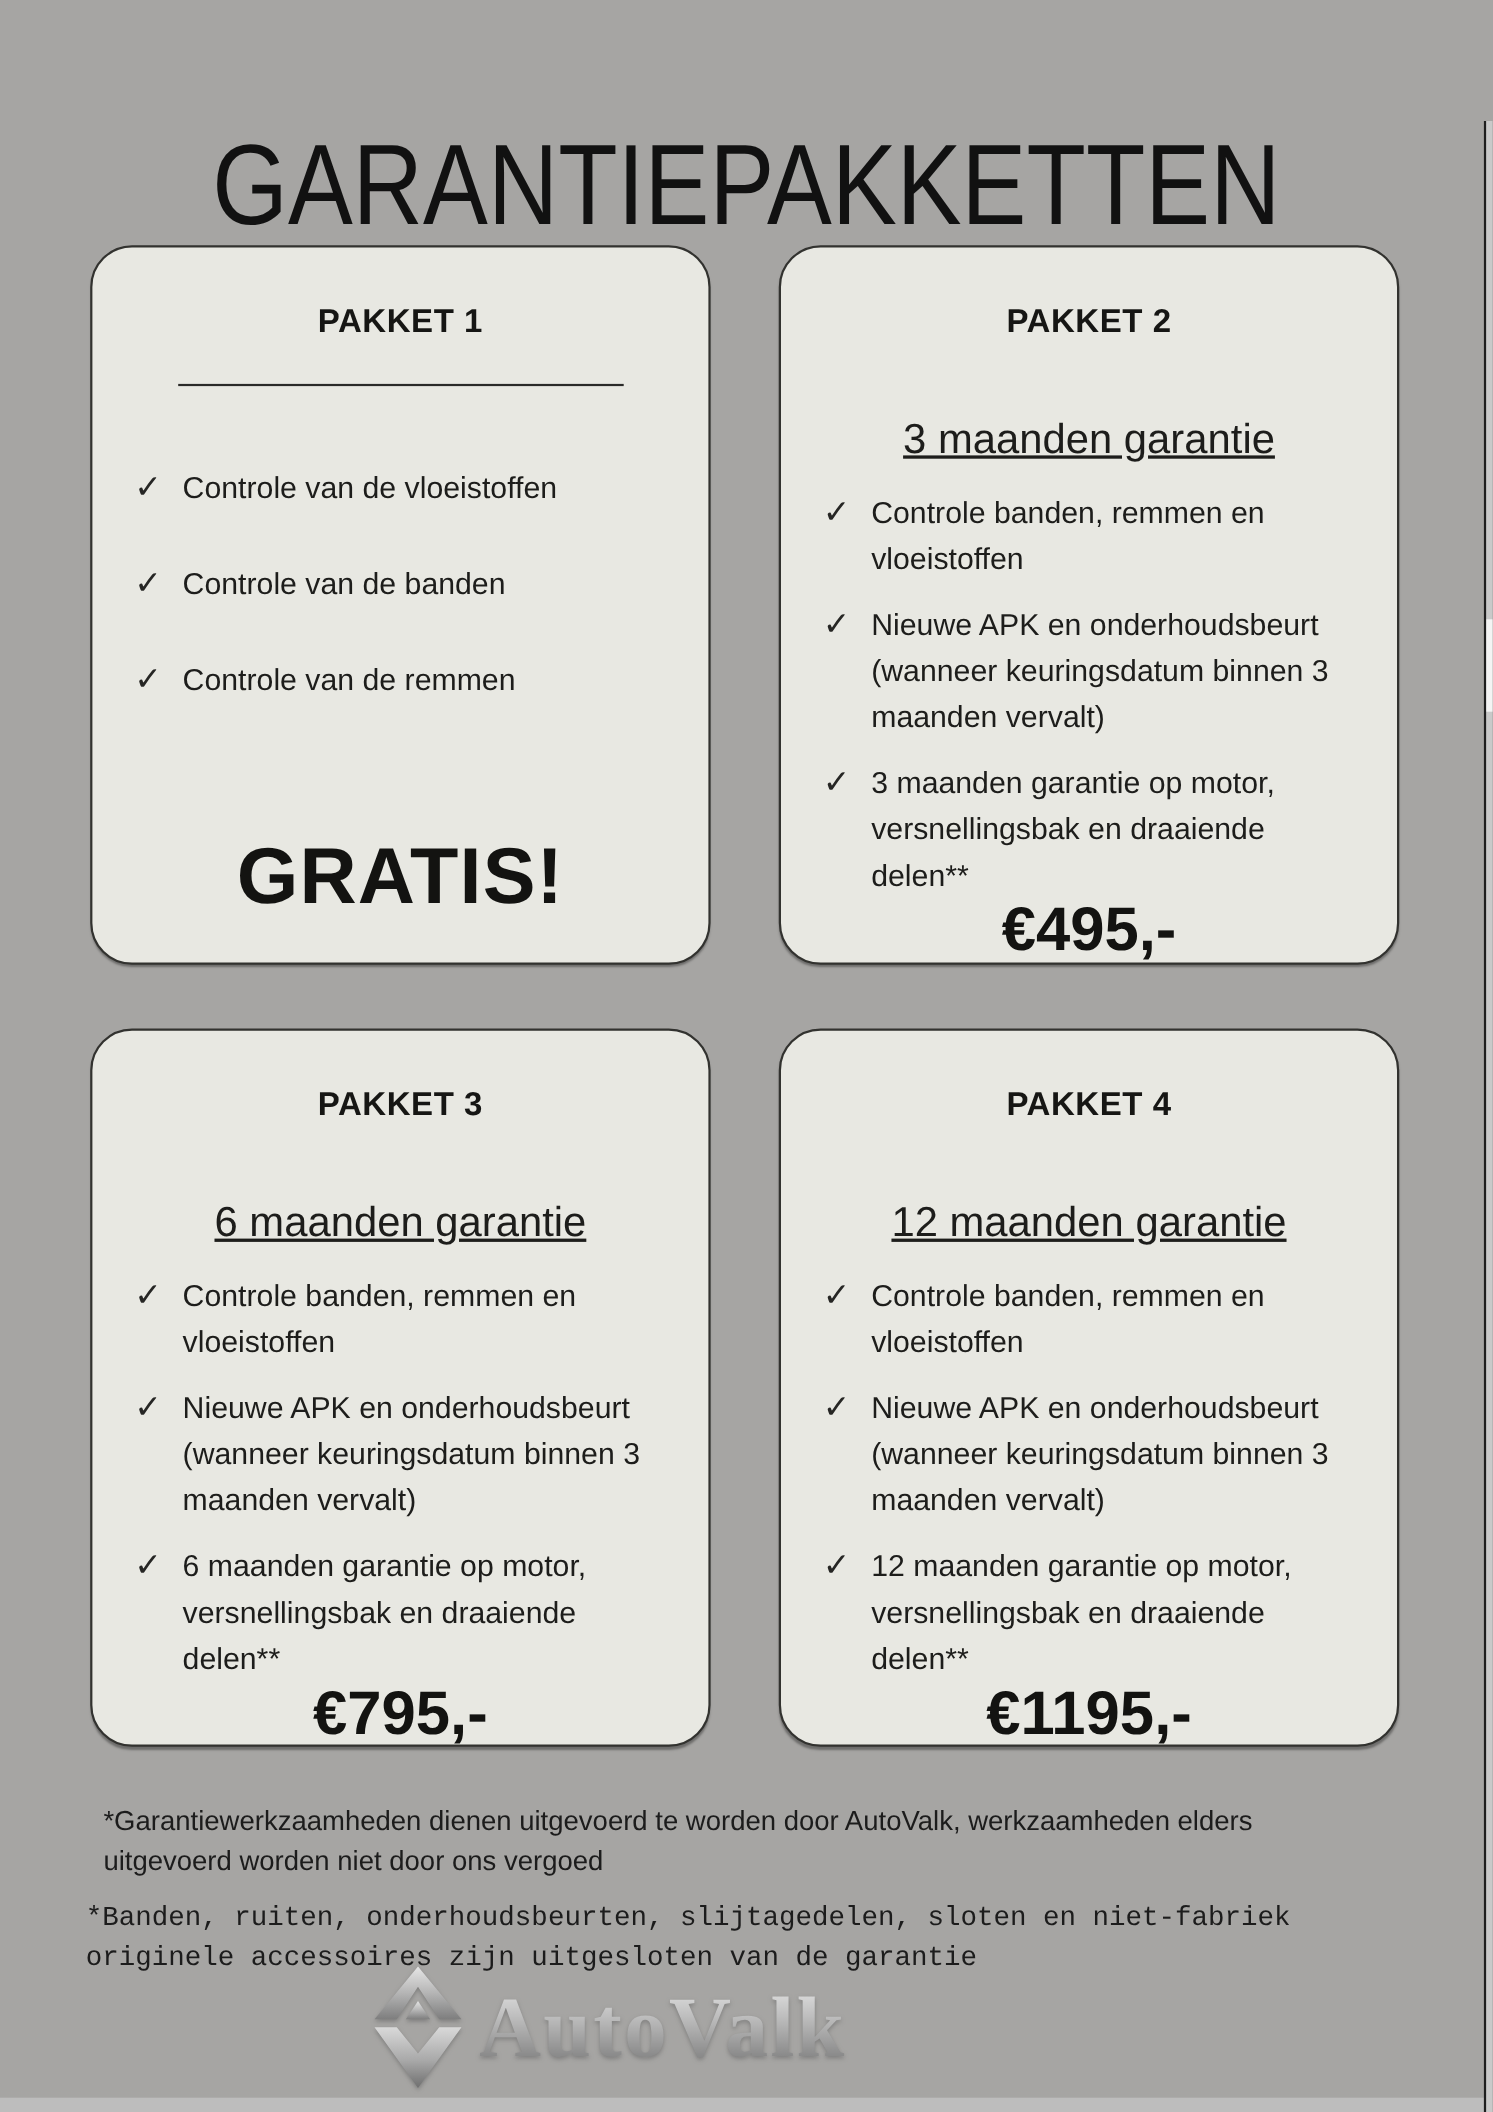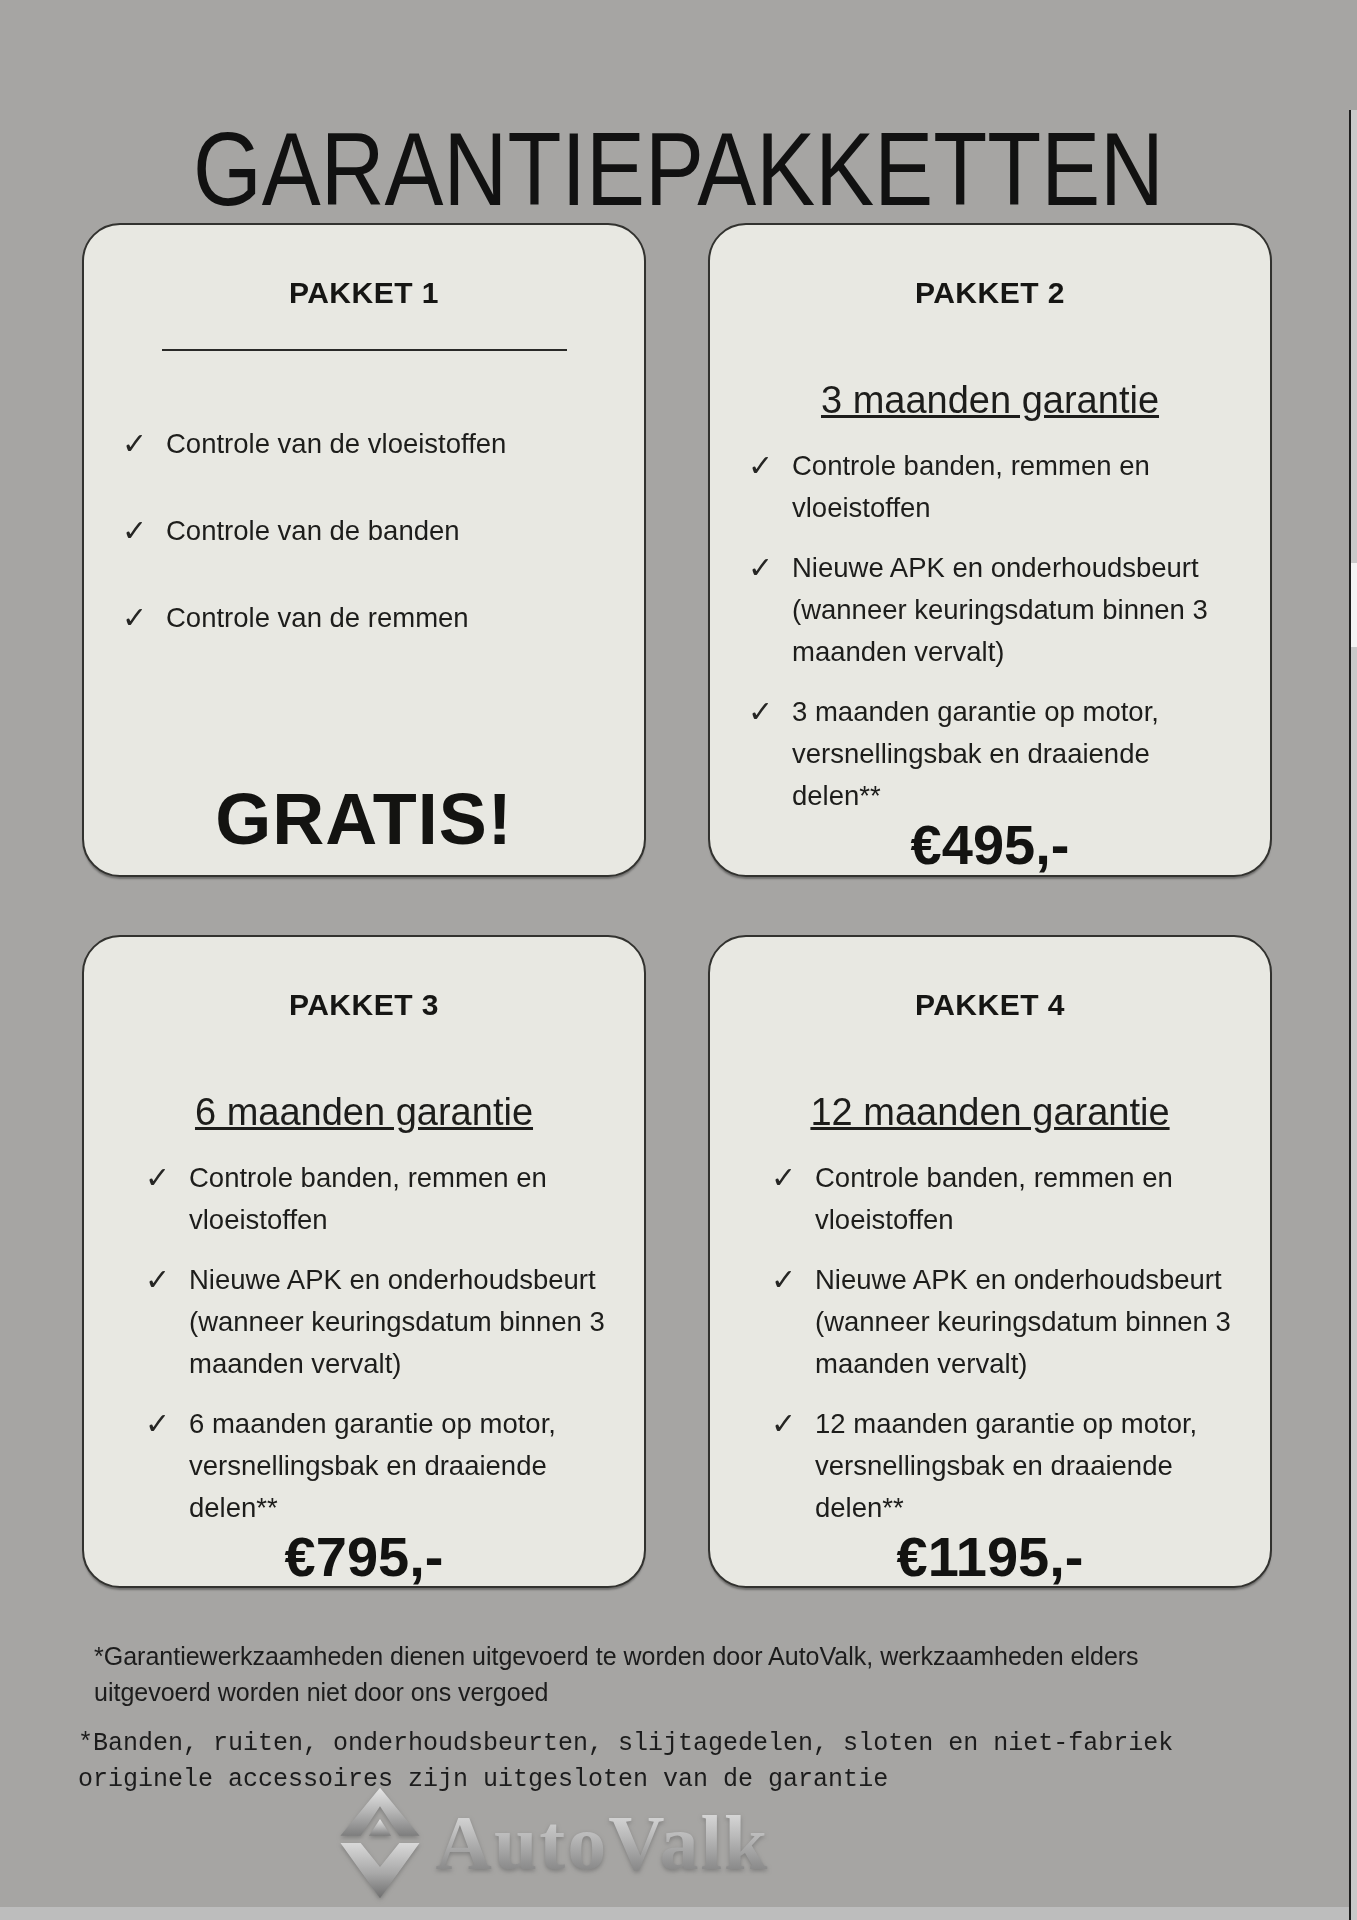--- a/index.html
+++ b/index.html
@@ -56,7 +56,7 @@
     font-size:56px;font-weight:700;color:#131311;letter-spacing:0;
     line-height:1;
   }
-  .price.gratis{font-size:72px;margin-bottom:20px;letter-spacing:1px;}
+  .price.gratis{font-size:72px;margin-bottom:42px;letter-spacing:1px;}
   
   .footnotes{
     position:absolute;left:78px;top:1622px;width:1200px;

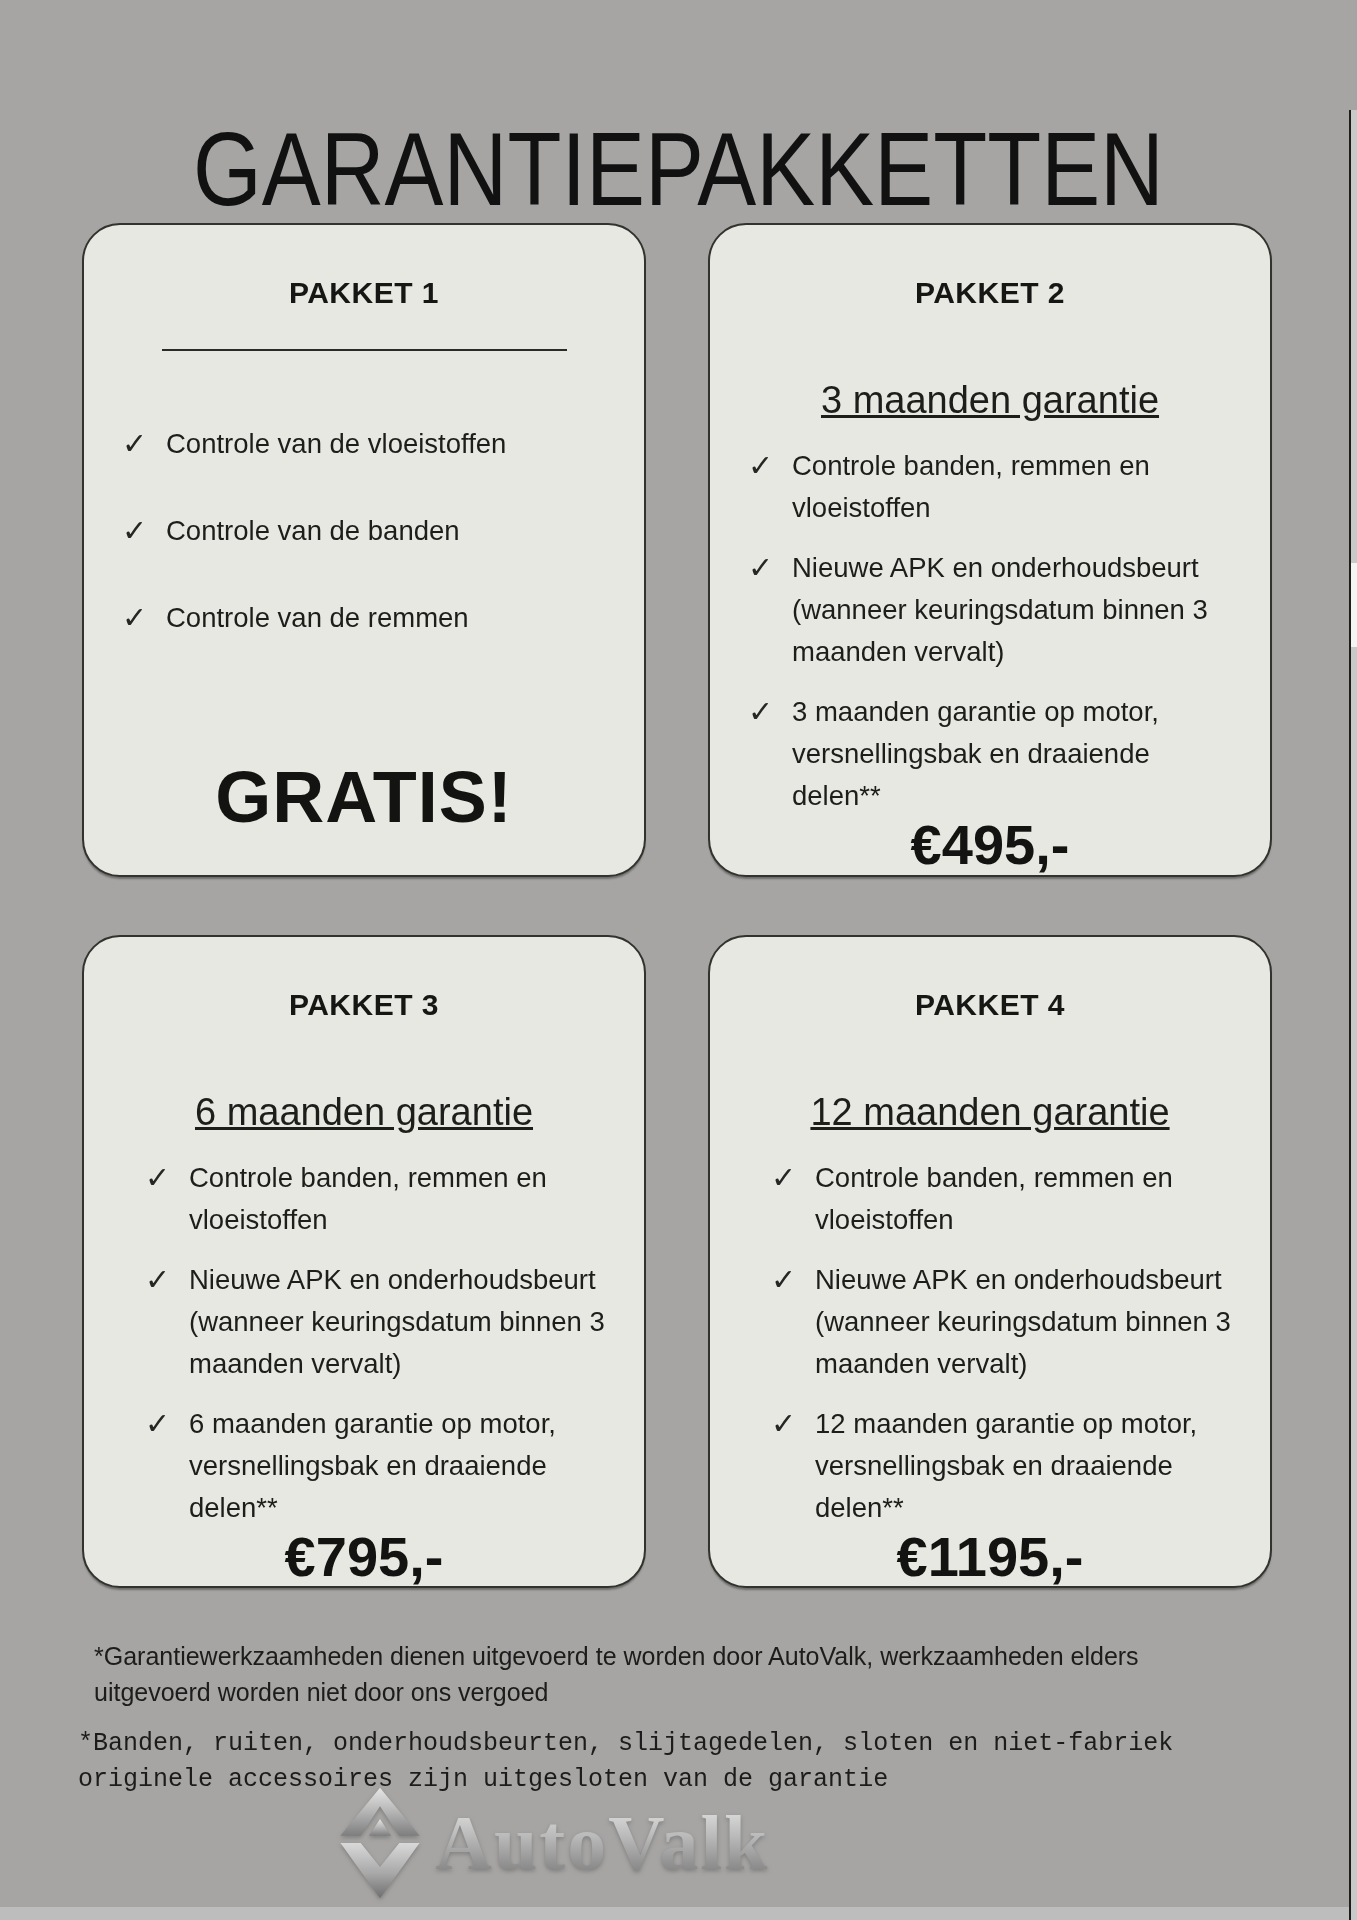--- a/index.html
+++ b/index.html
@@ -29,7 +29,7 @@
     padding:26px 0 0 0;
   }
   .card.row1{height:654px;}
-  .card.row2{height:653px;align-items:center;}
+  .card.row2{height:653px;}
   .pkg-title{
     text-align:center;font-size:30px;font-weight:700;letter-spacing:.5px;
     line-height:1.15;color:#161614;

